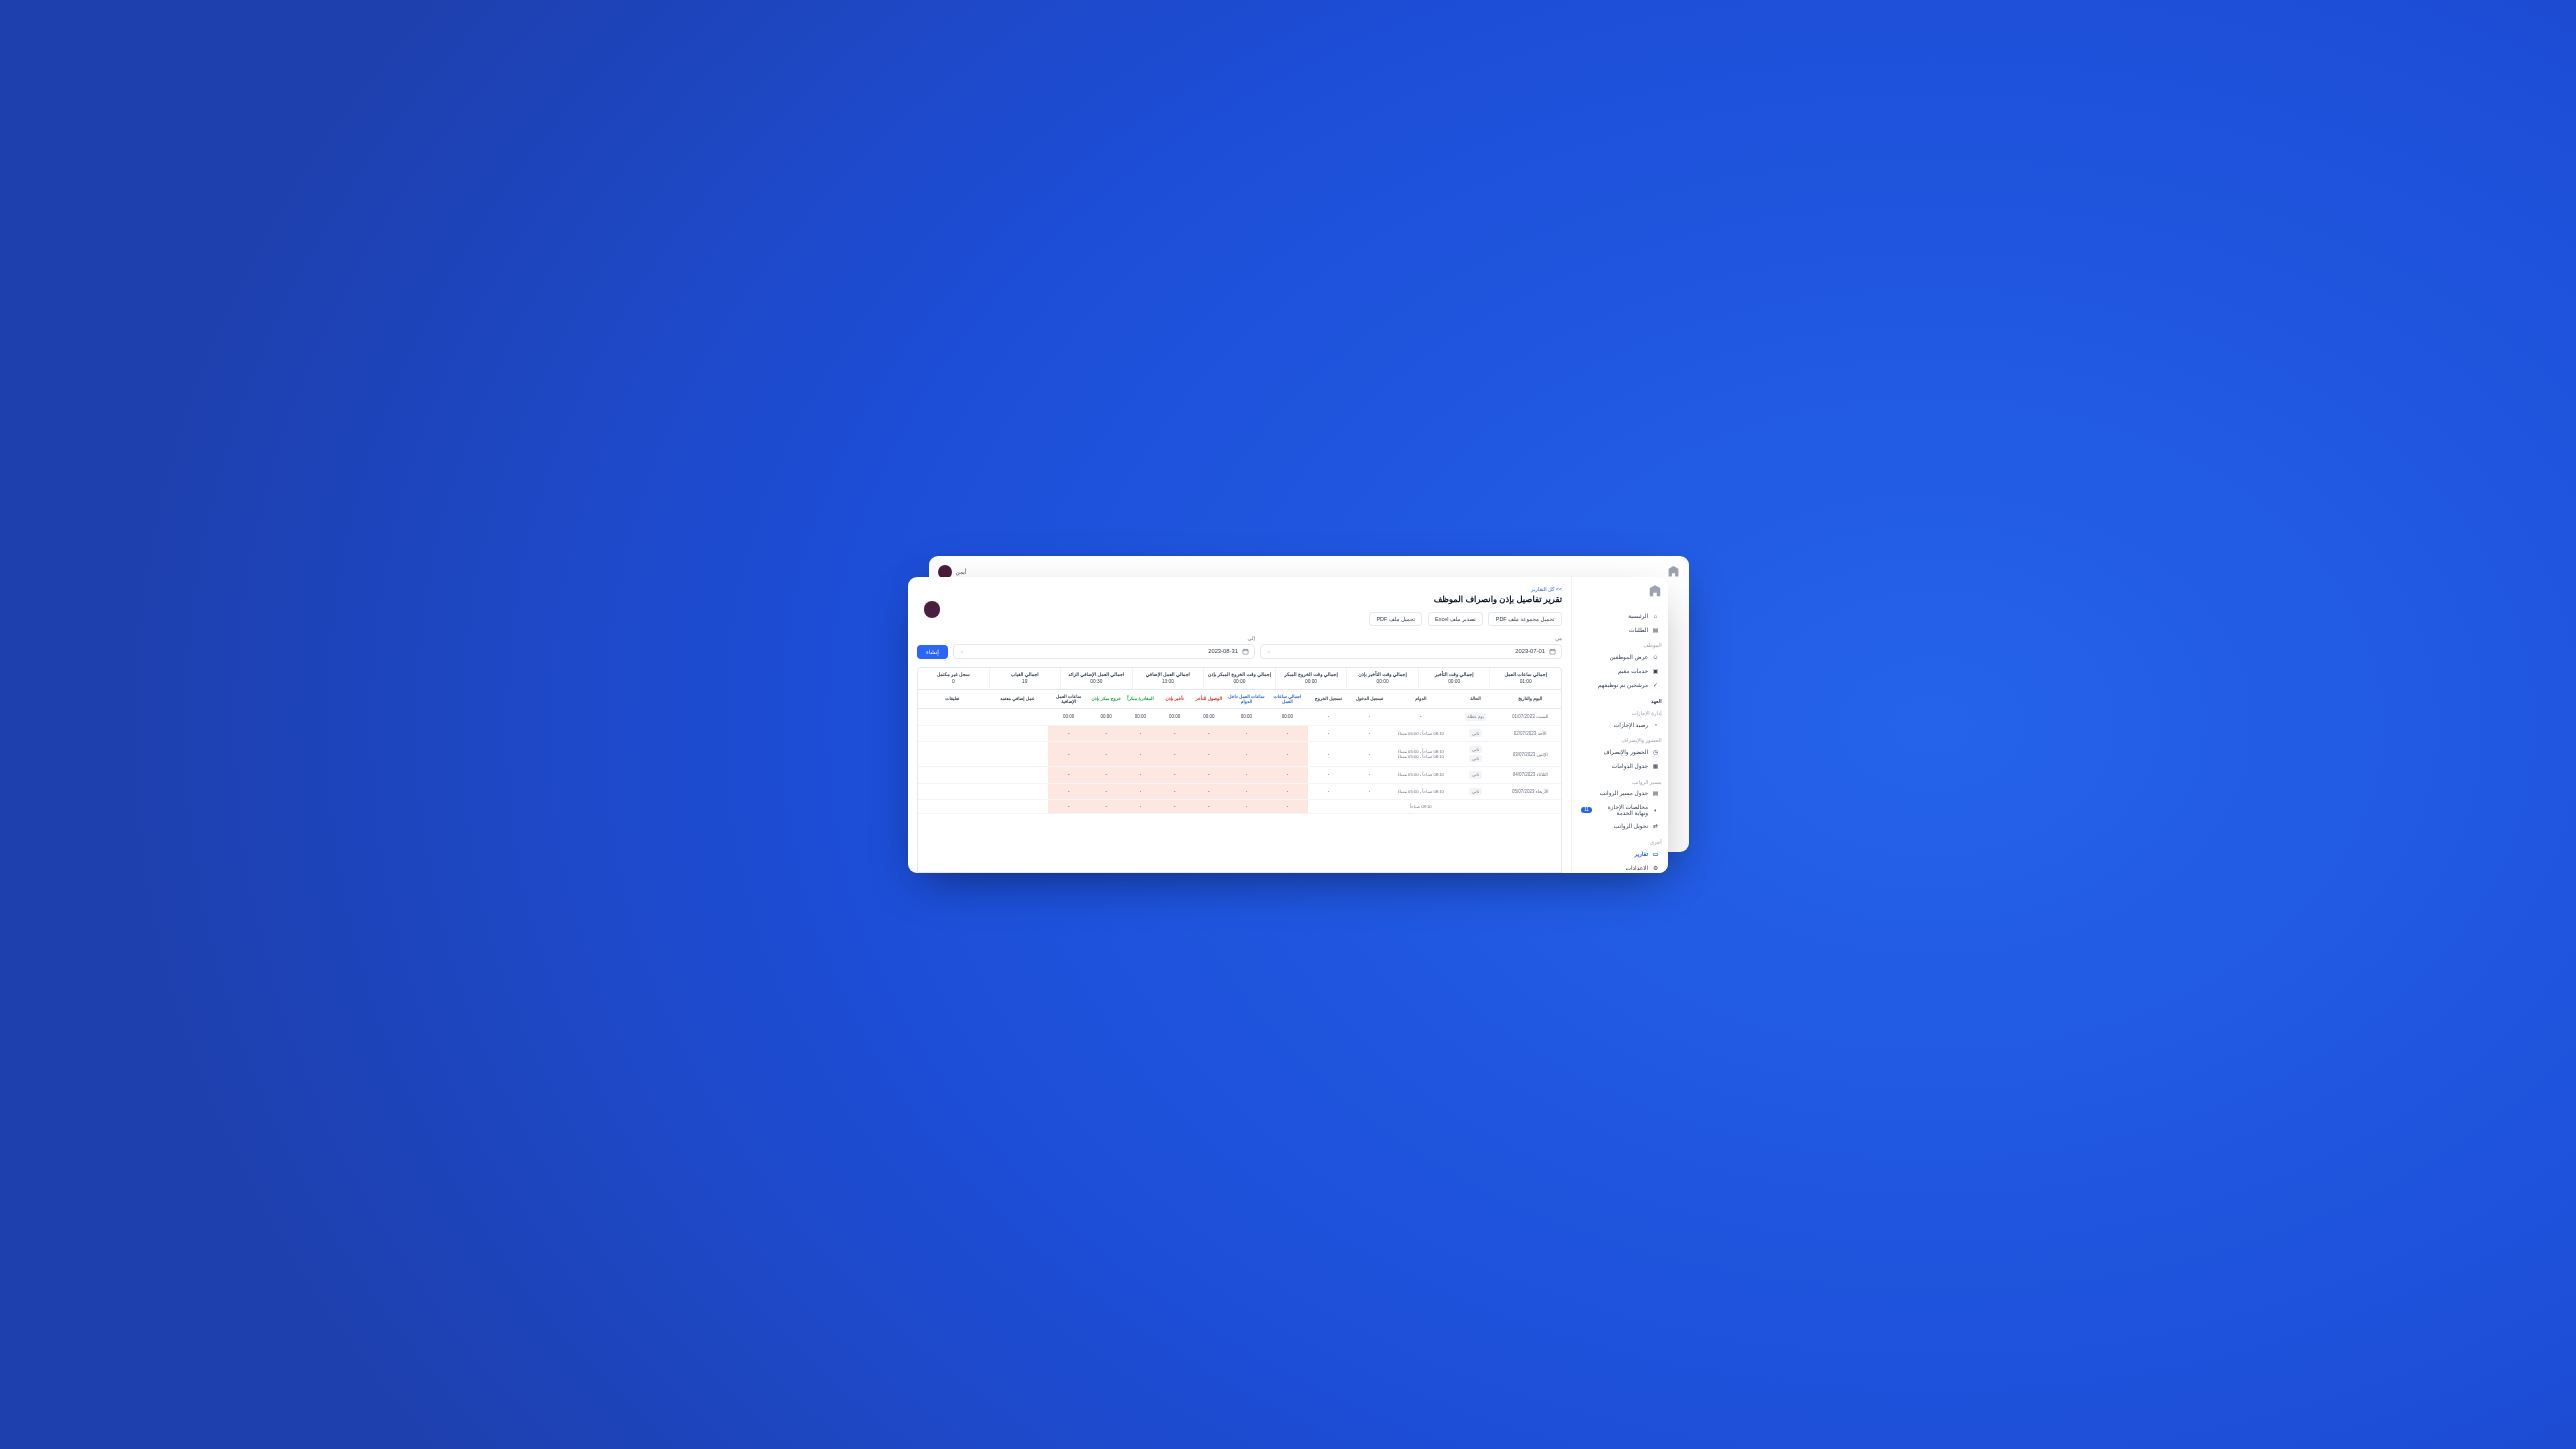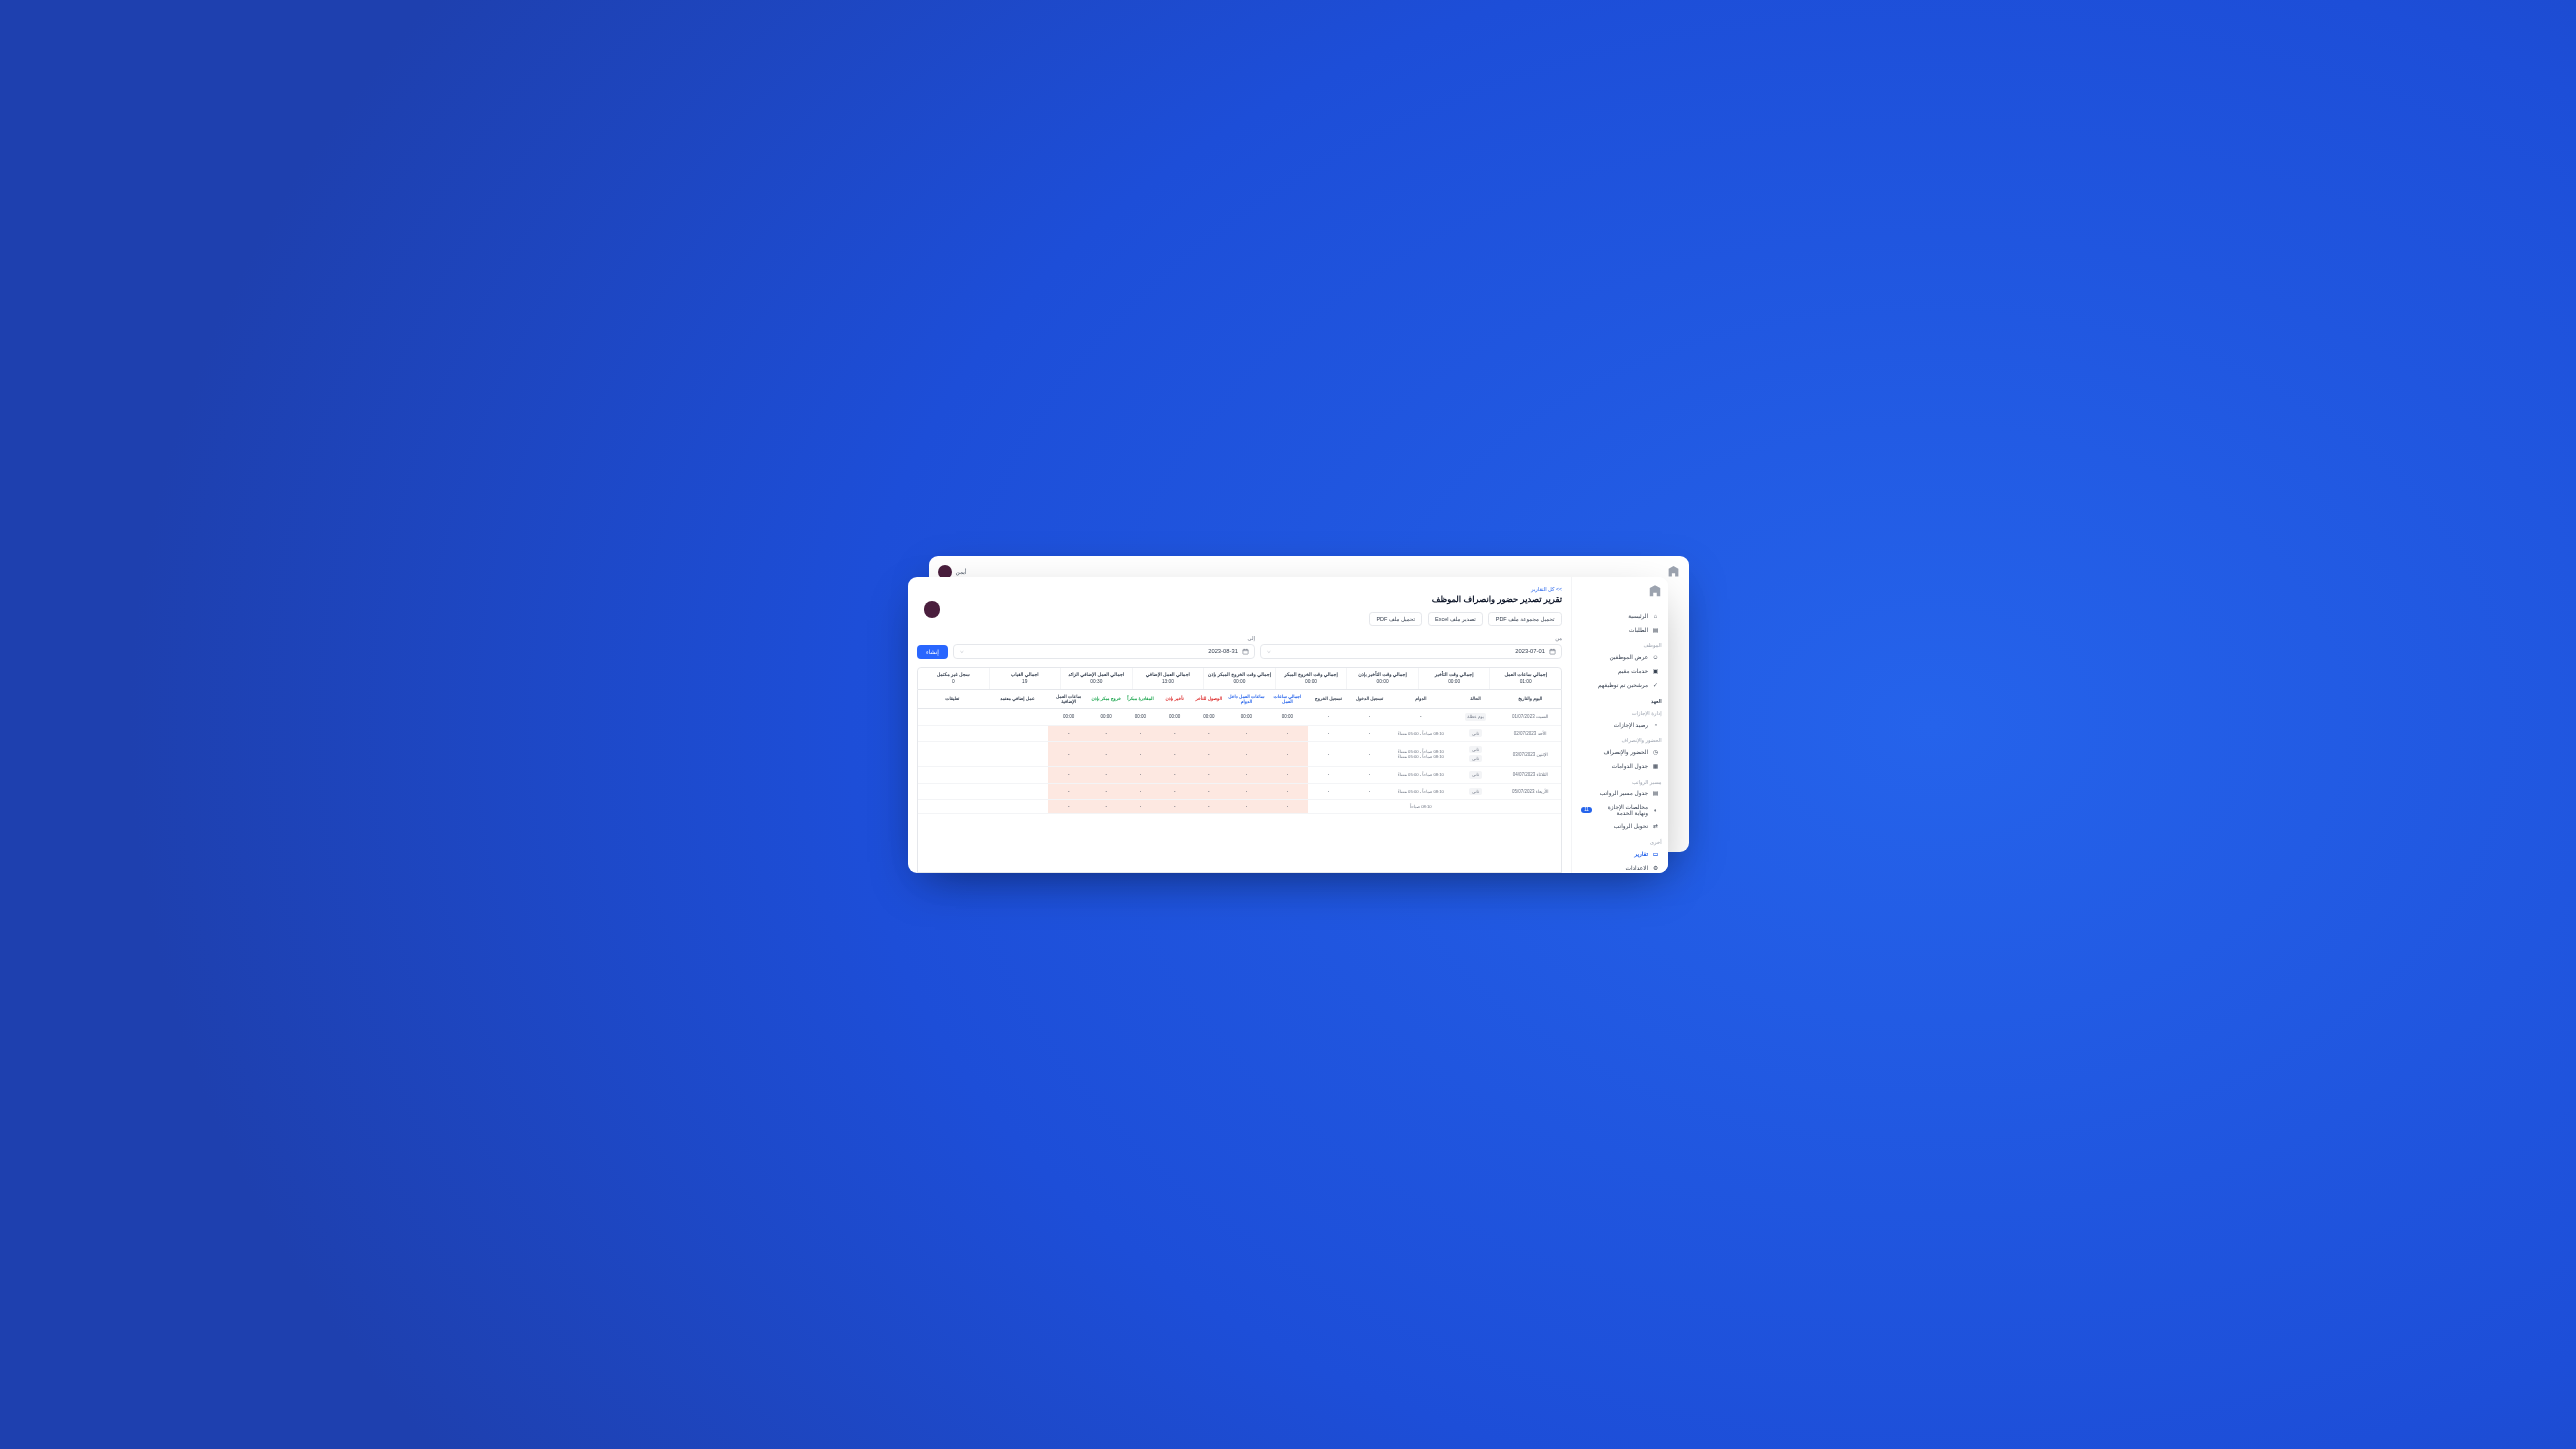--- a/index.html
+++ b/index.html
@@ -151,7 +151,7 @@
 
     <div class="main">
       <div class="breadcrumb">&gt;&gt; كل التقارير</div>
-      <h1 class="page-title">تقرير تصدير حضور وانصراف الموظف</h1>
+      <h1 class="page-title">تقرير تفاصيل بإذن وانصراف الموظف</h1>
 
       <div class="toolbar">
         <button class="btn">تحميل مجموعة ملف PDF</button>

